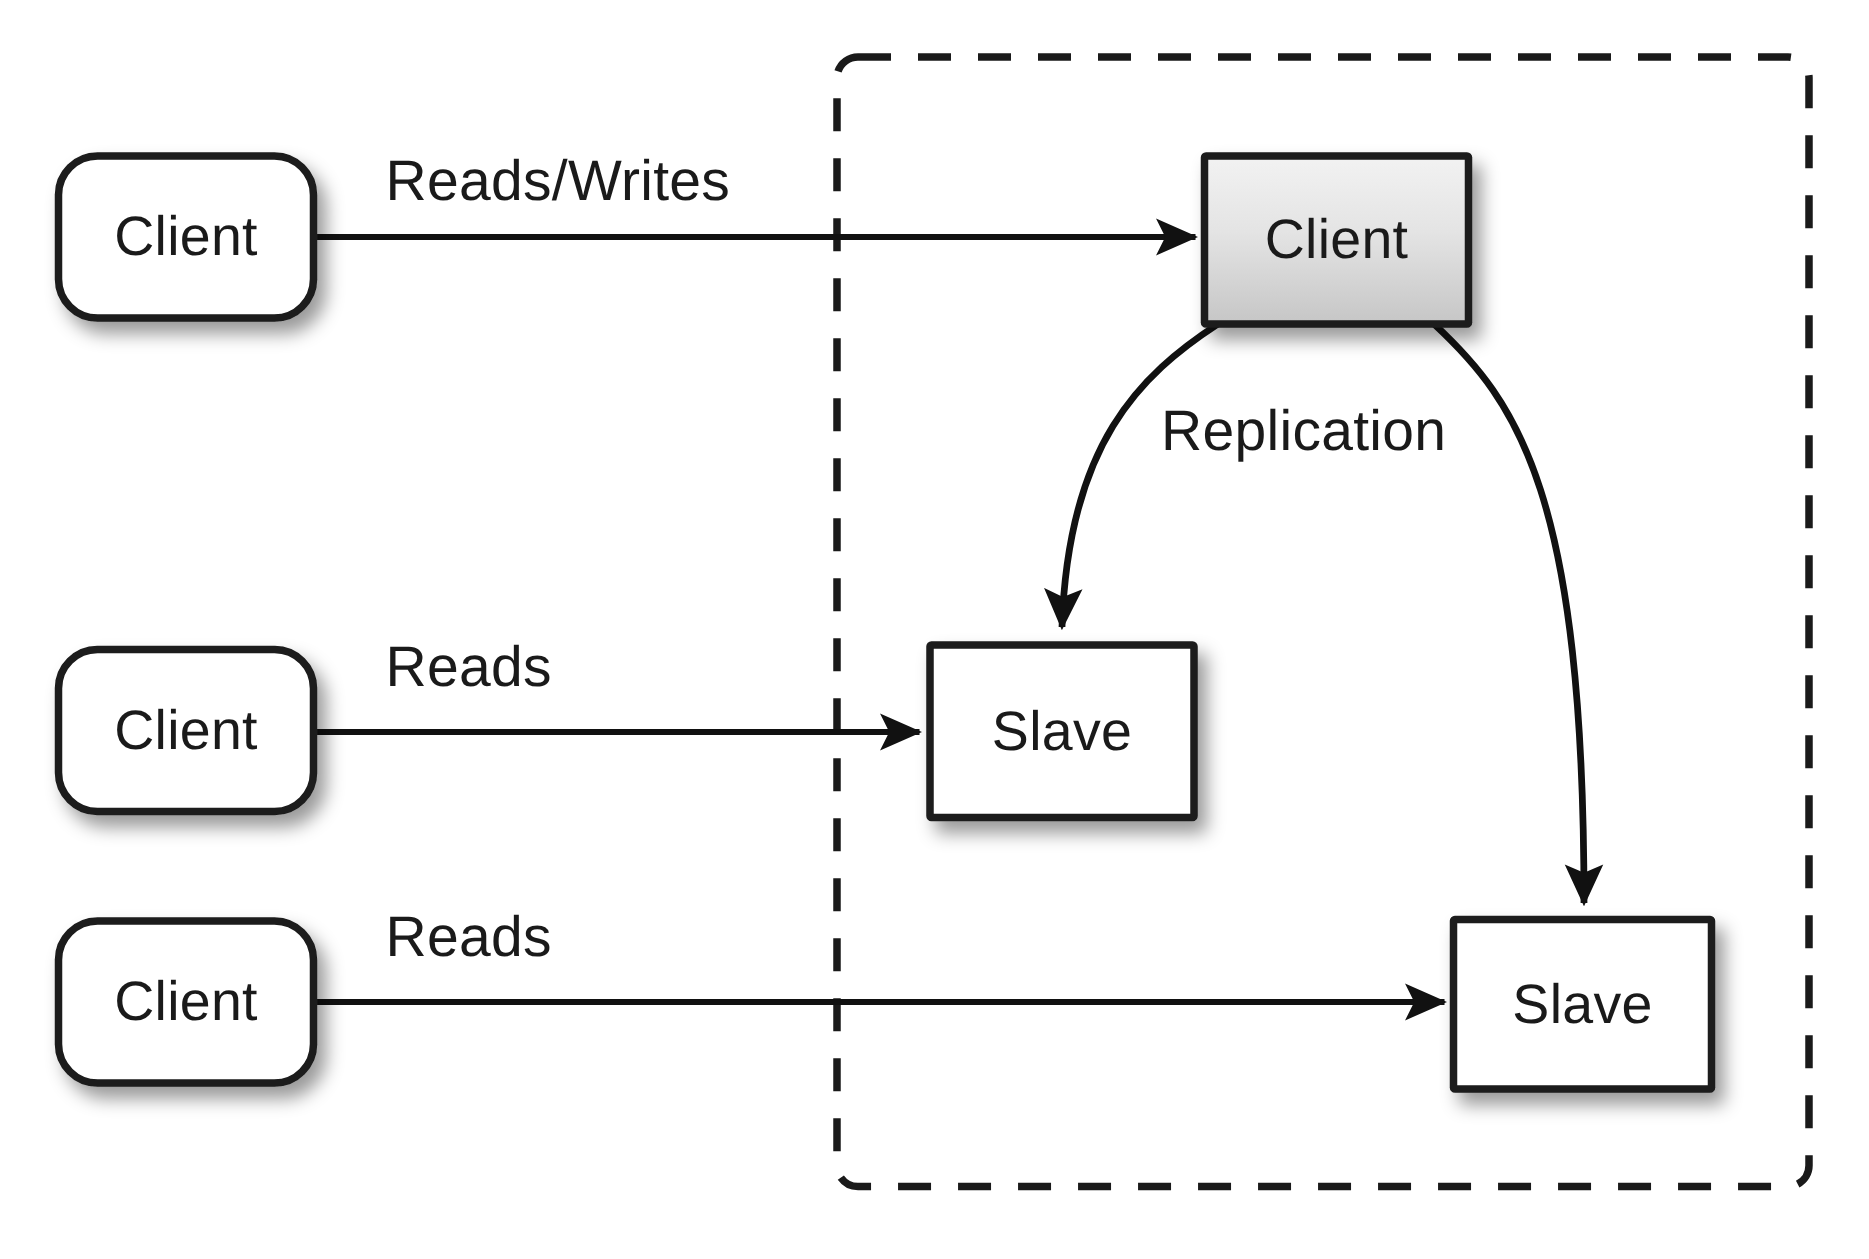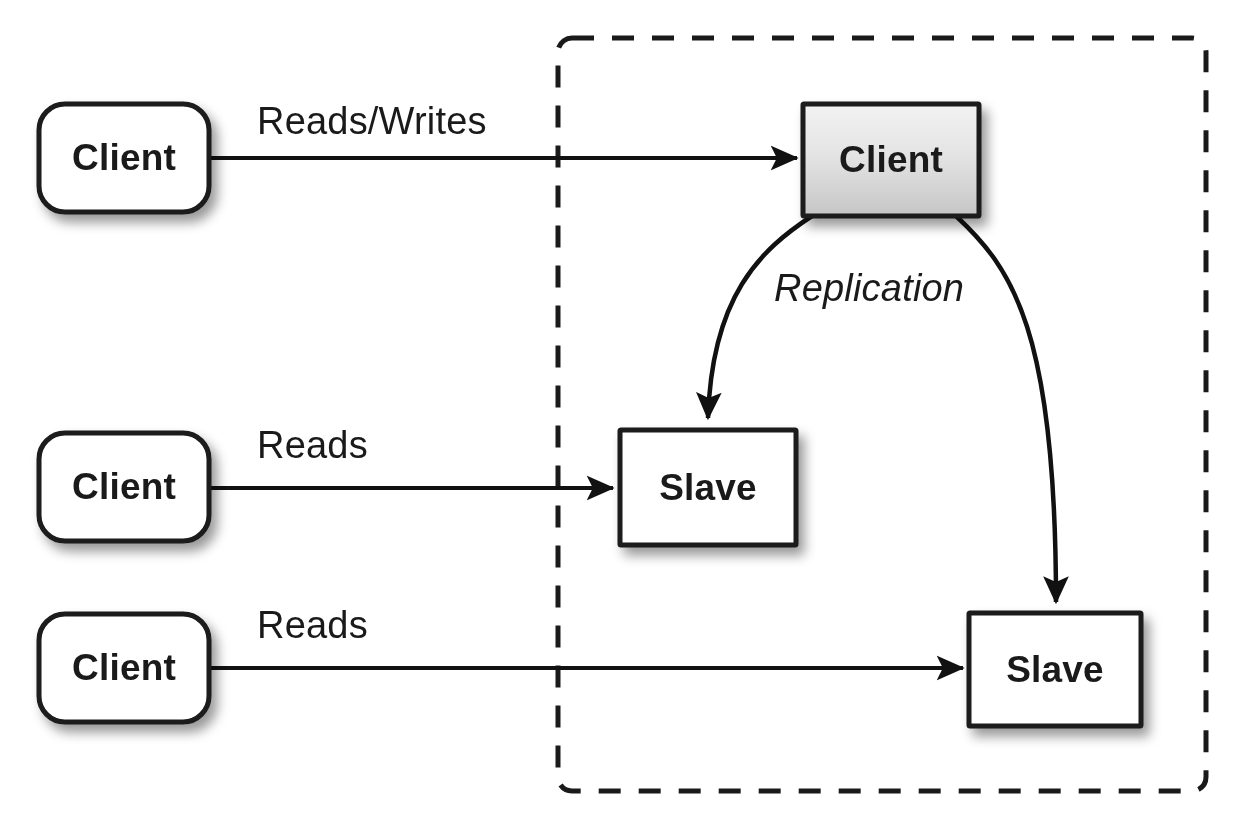--- a/index.html
+++ b/index.html
@@ -30,7 +30,7 @@
     justify-content: center;
     color: #1a1a1a;
     font-size: 37px;
-    font-weight: 700;
+    font-weight: 400;
     letter-spacing: 0.2px;
     white-space: nowrap;
     pointer-events: none;

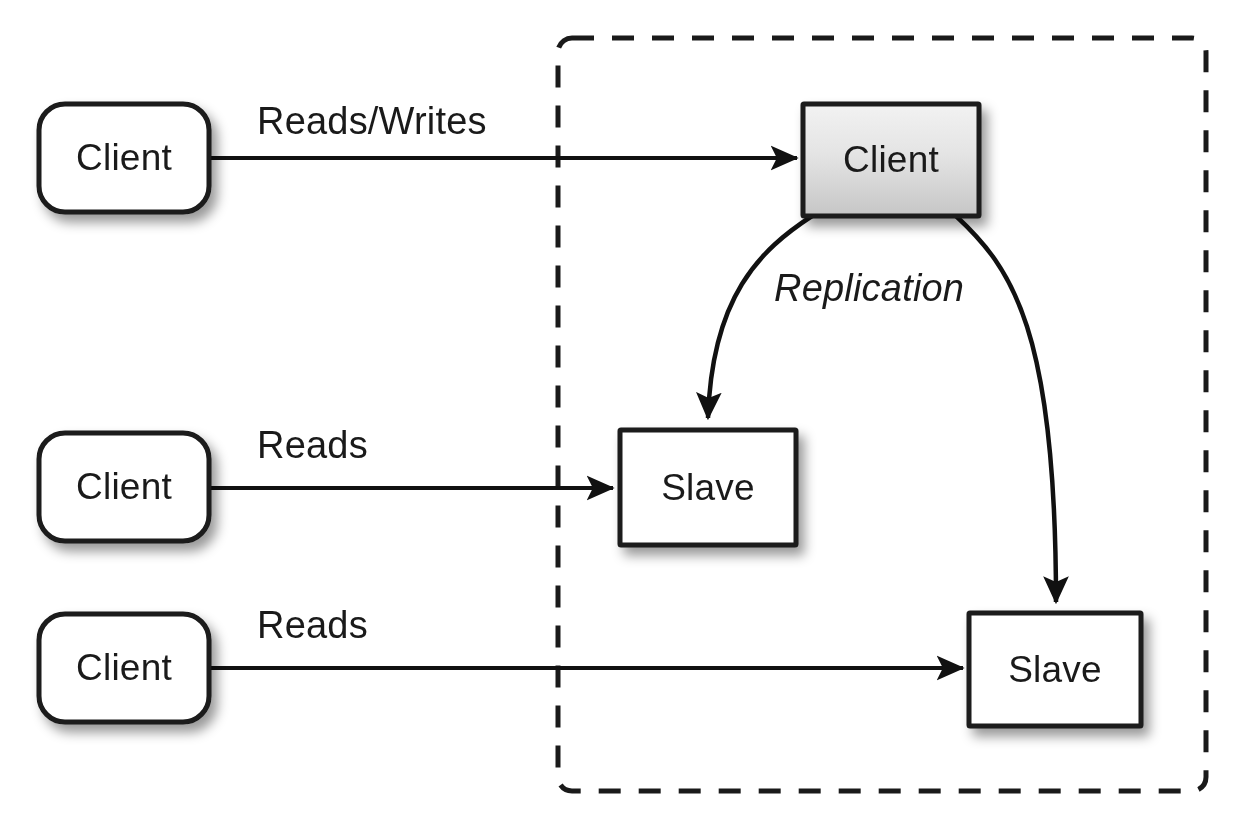--- a/index.html
+++ b/index.html
@@ -113,7 +113,7 @@
 
   <div class="edge-label" style="left:257px; top:604px;">Reads</div>
 
-  <div class="edge-label" style="left:774px; top:267px;font-style:italic;">Replication</div>
+  <div class="edge-label" style="left:774px; top:267px;">Replication</div>
 
 </div>
 

